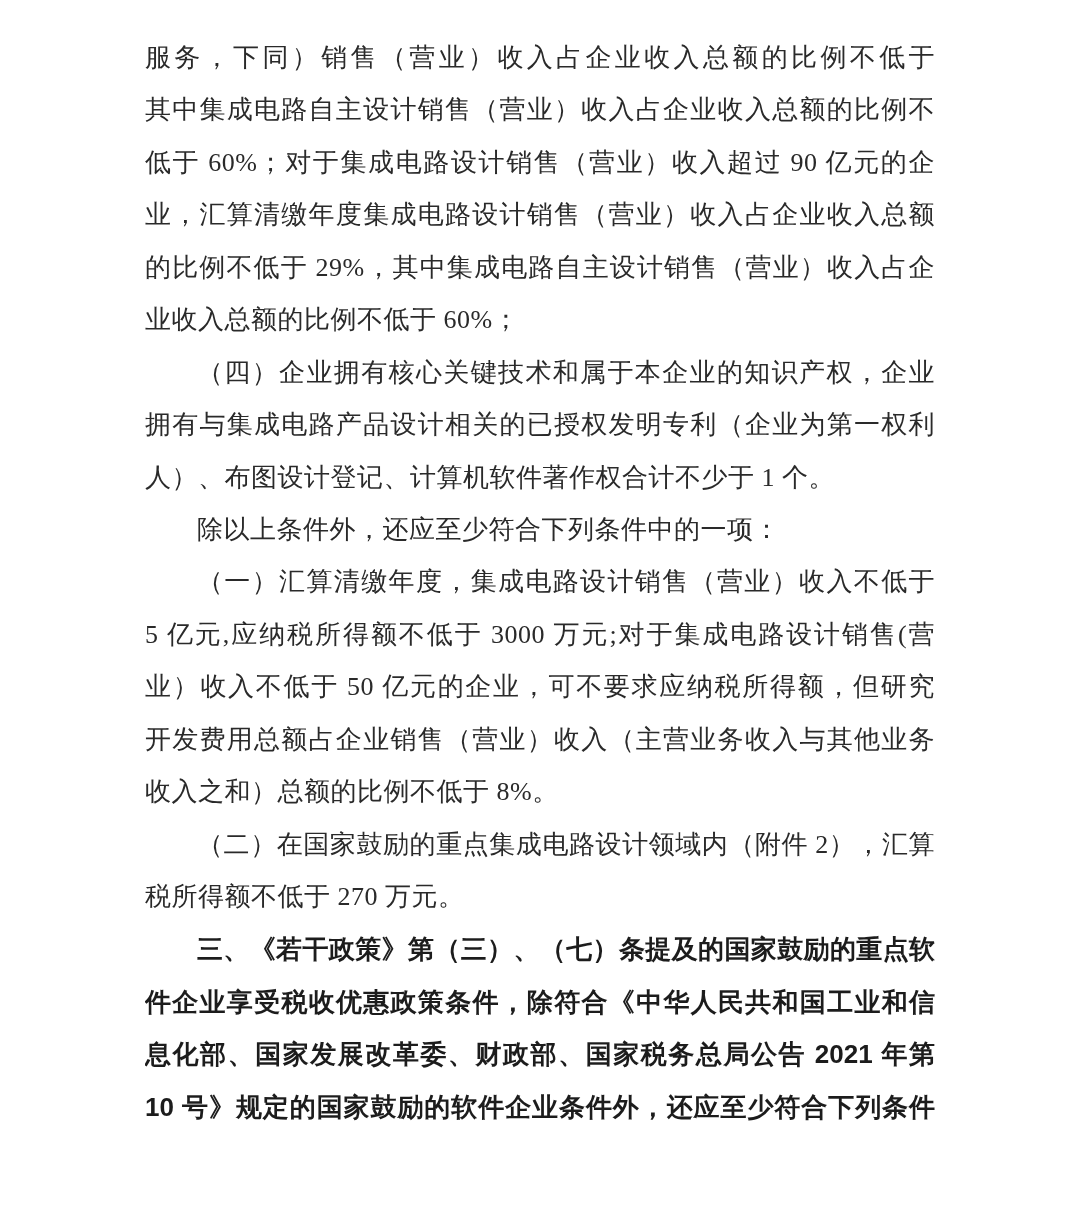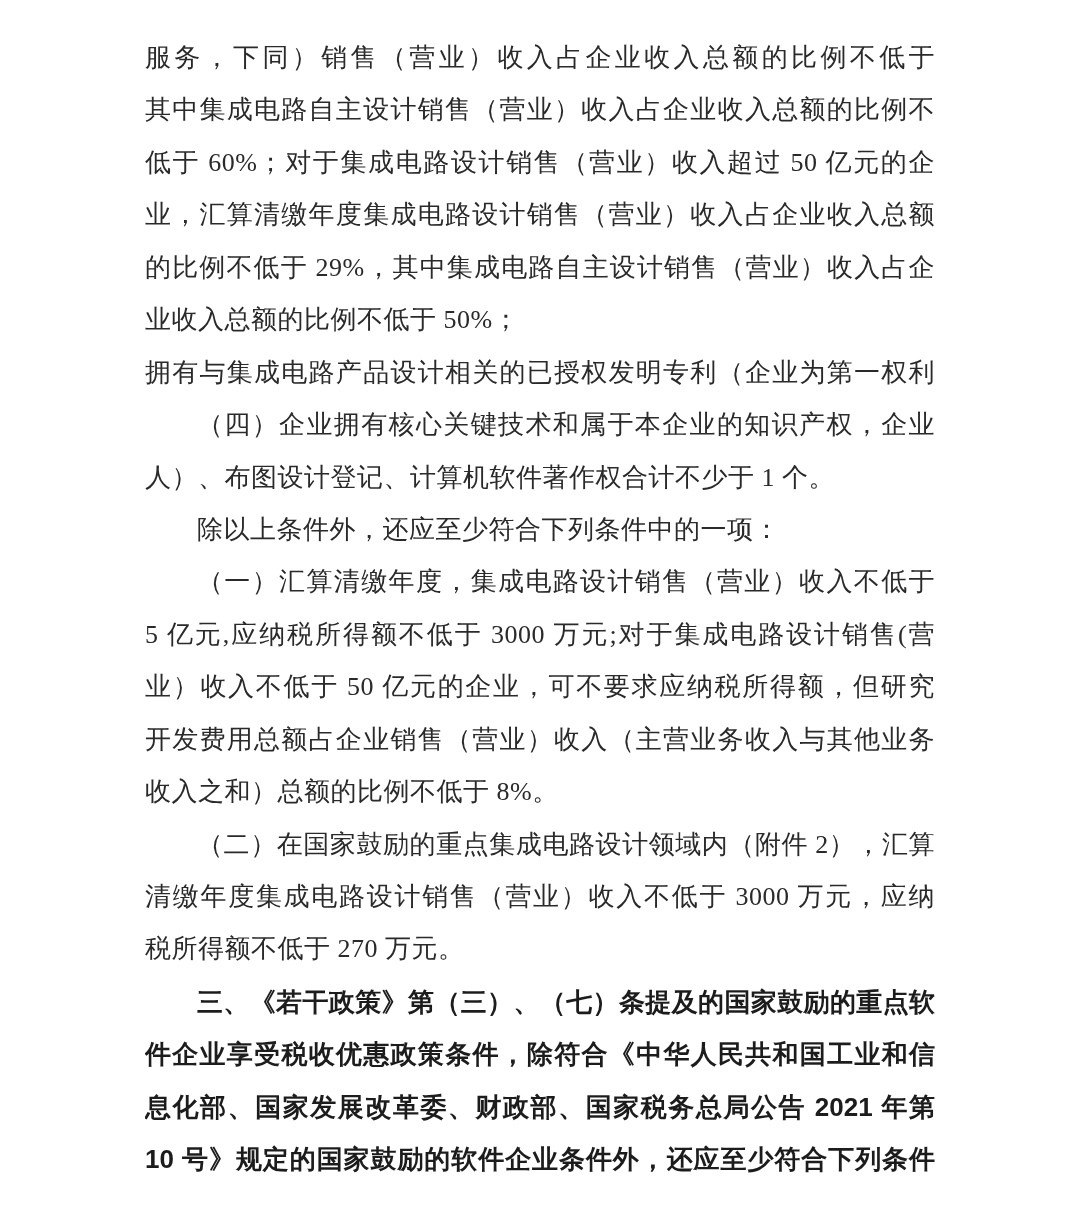--- a/index.html
+++ b/index.html
@@ -51,7 +51,7 @@
     <div class="para">
       <div class="line">服务，下同）销售（营业）收入占企业收入总额的比例不低于 70%，</div>
       <div class="line">其中集成电路自主设计销售（营业）收入占企业收入总额的比例不</div>
-      <div class="line">低于 60%；对于集成电路设计销售（营业）收入超过 50 亿元的企</div>
+      <div class="line">低于 60%；对于集成电路设计销售（营业）收入超过 90 亿元的企</div>
       <div class="line">业，汇算清缴年度集成电路设计销售（营业）收入占企业收入总额</div>
       <div class="line">的比例不低于 29%，其中集成电路自主设计销售（营业）收入占企</div>
       <div class="line last">业收入总额的比例不低于 50%；</div>

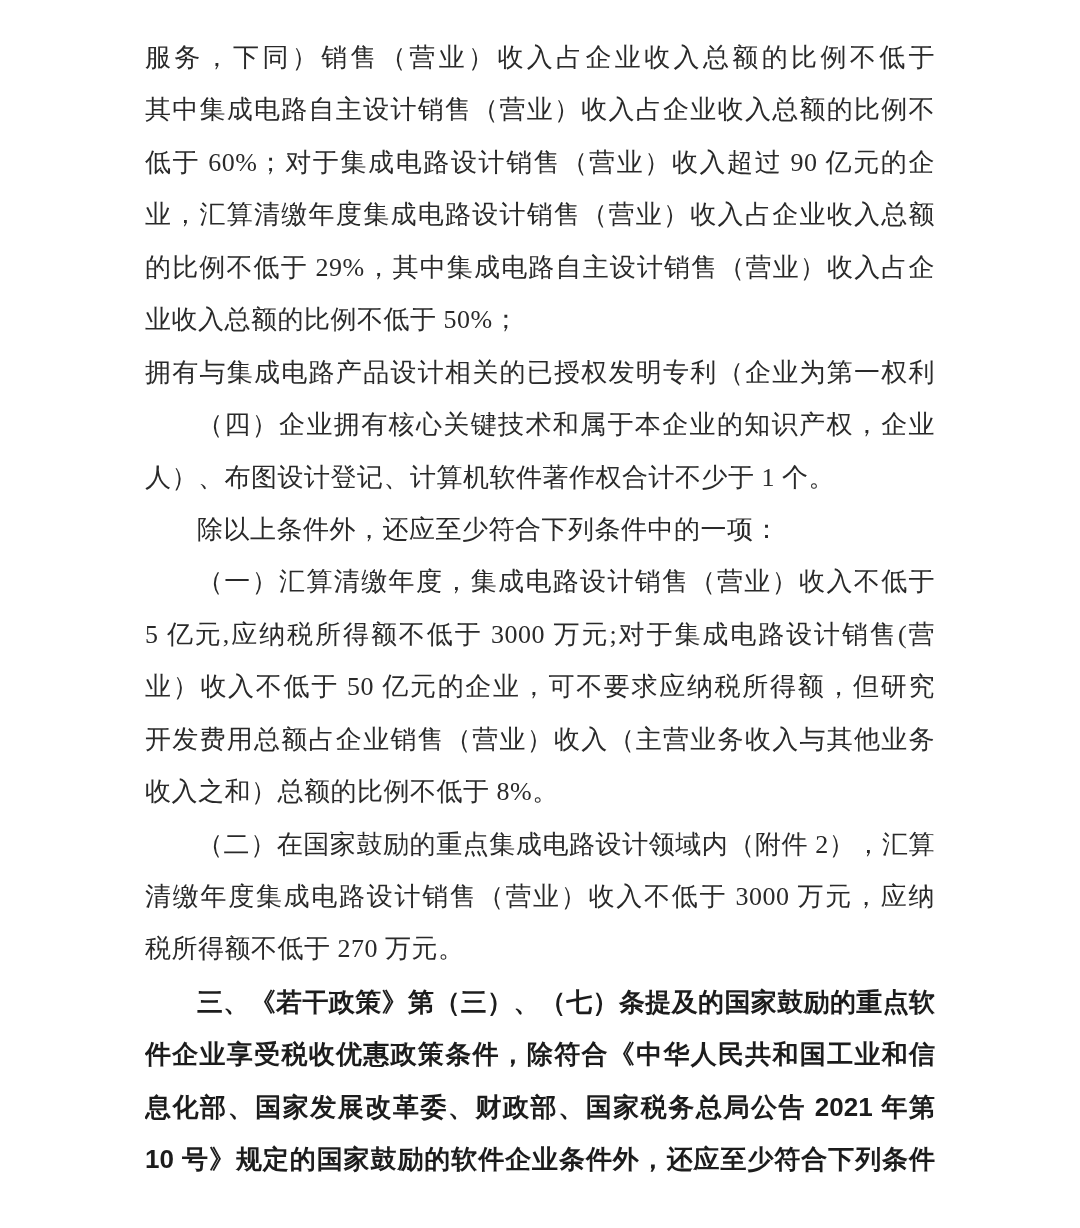--- a/index.html
+++ b/index.html
@@ -54,7 +54,7 @@
       <div class="line">低于 60%；对于集成电路设计销售（营业）收入超过 90 亿元的企</div>
       <div class="line">业，汇算清缴年度集成电路设计销售（营业）收入占企业收入总额</div>
       <div class="line">的比例不低于 29%，其中集成电路自主设计销售（营业）收入占企</div>
-      <div class="line last">业收入总额的比例不低于 50%；</div>
+      <div class="line last">业收入总额的比例不低于 60%；</div>
     </div>
 
     <div class="para">

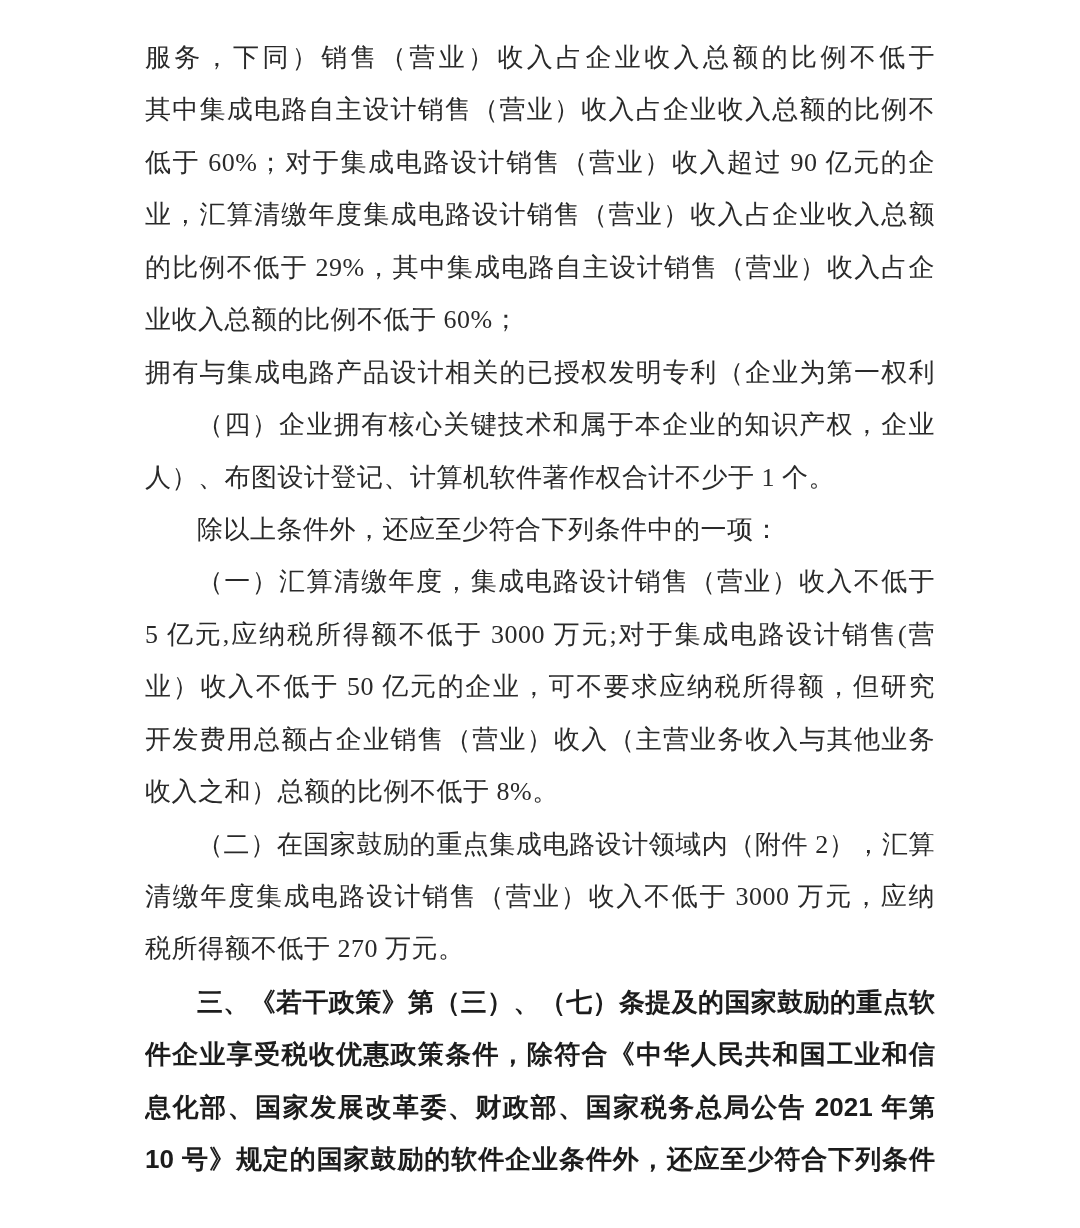--- a/index.html
+++ b/index.html
@@ -58,8 +58,8 @@
     </div>
 
     <div class="para">
+      <div class="line indent">（四）企业拥有核心关键技术和属于本企业的知识产权，企业</div>
       <div class="line">拥有与集成电路产品设计相关的已授权发明专利（企业为第一权利</div>
-      <div class="line indent">（四）企业拥有核心关键技术和属于本企业的知识产权，企业</div>
       <div class="line last">人）、布图设计登记、计算机软件著作权合计不少于 1 个。</div>
     </div>
 

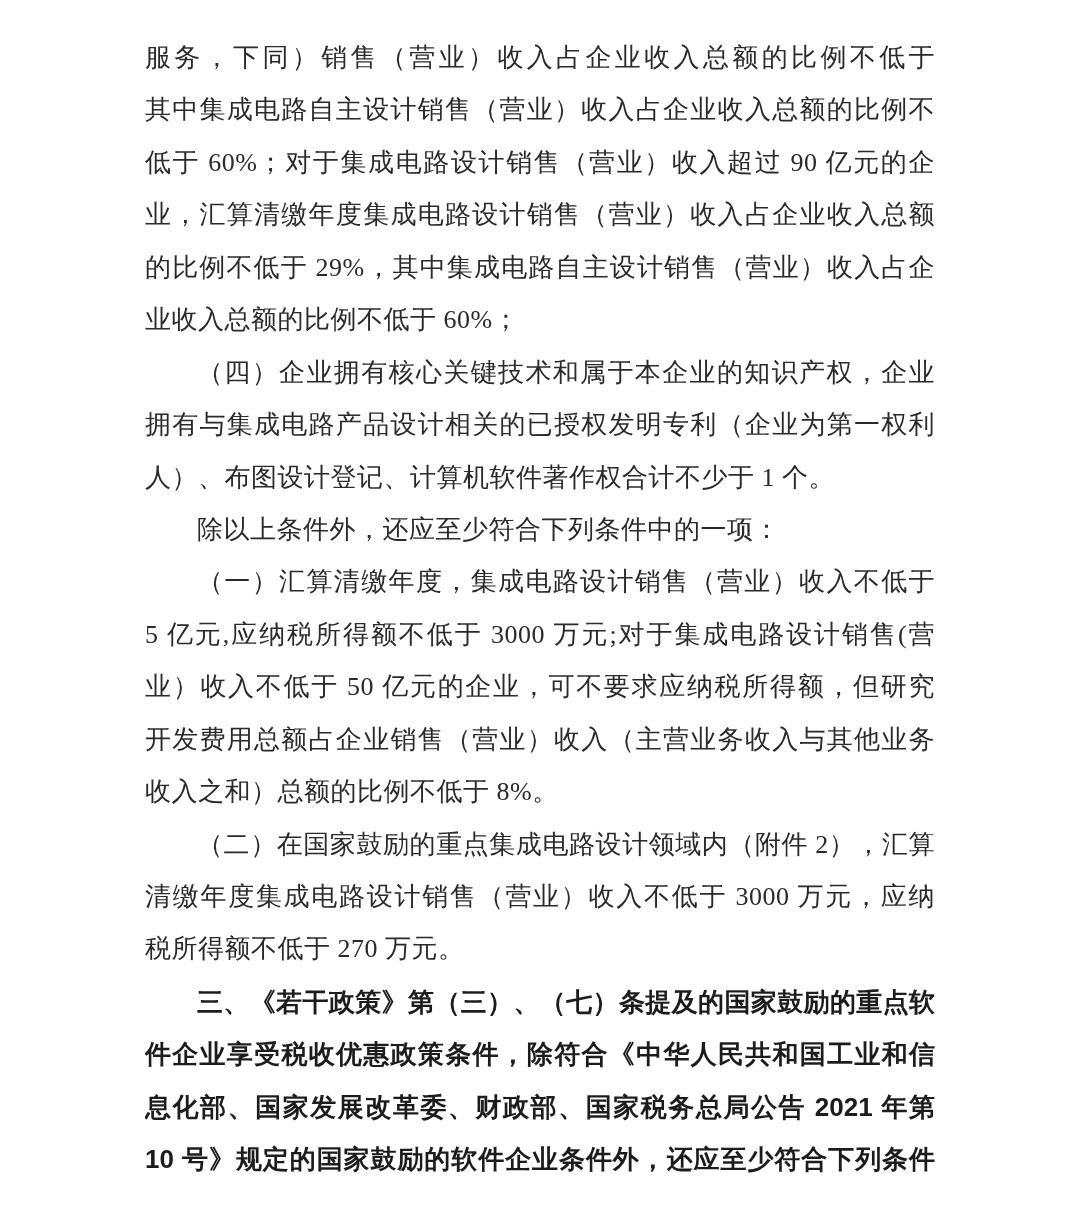--- a/index.html
+++ b/index.html
@@ -77,7 +77,6 @@
 
     <div class="para">
       <div class="line indent">（二）在国家鼓励的重点集成电路设计领域内（附件 2），汇算</div>
-      <div class="line">清缴年度集成电路设计销售（营业）收入不低于 3000 万元，应纳</div>
       <div class="line last">税所得额不低于 270 万元。</div>
     </div>
 

